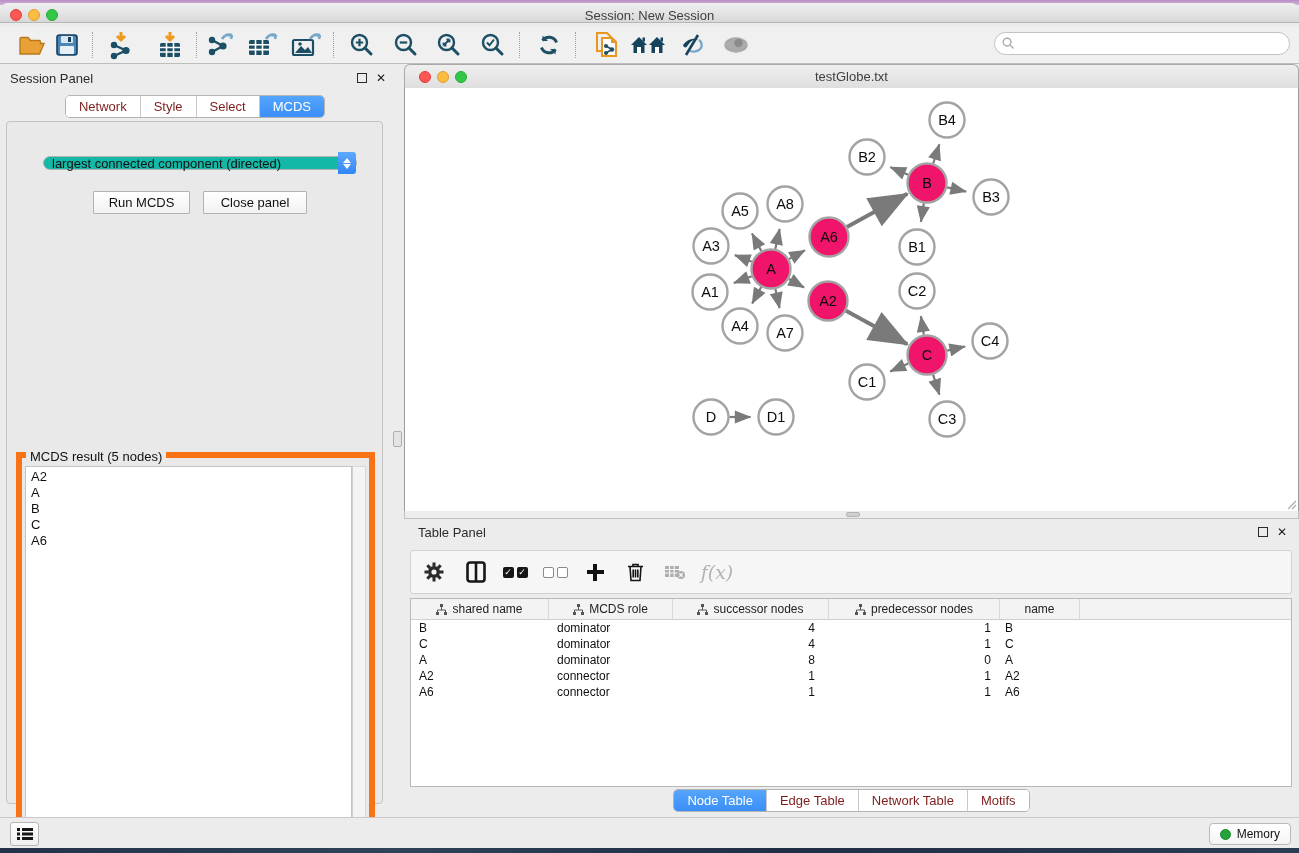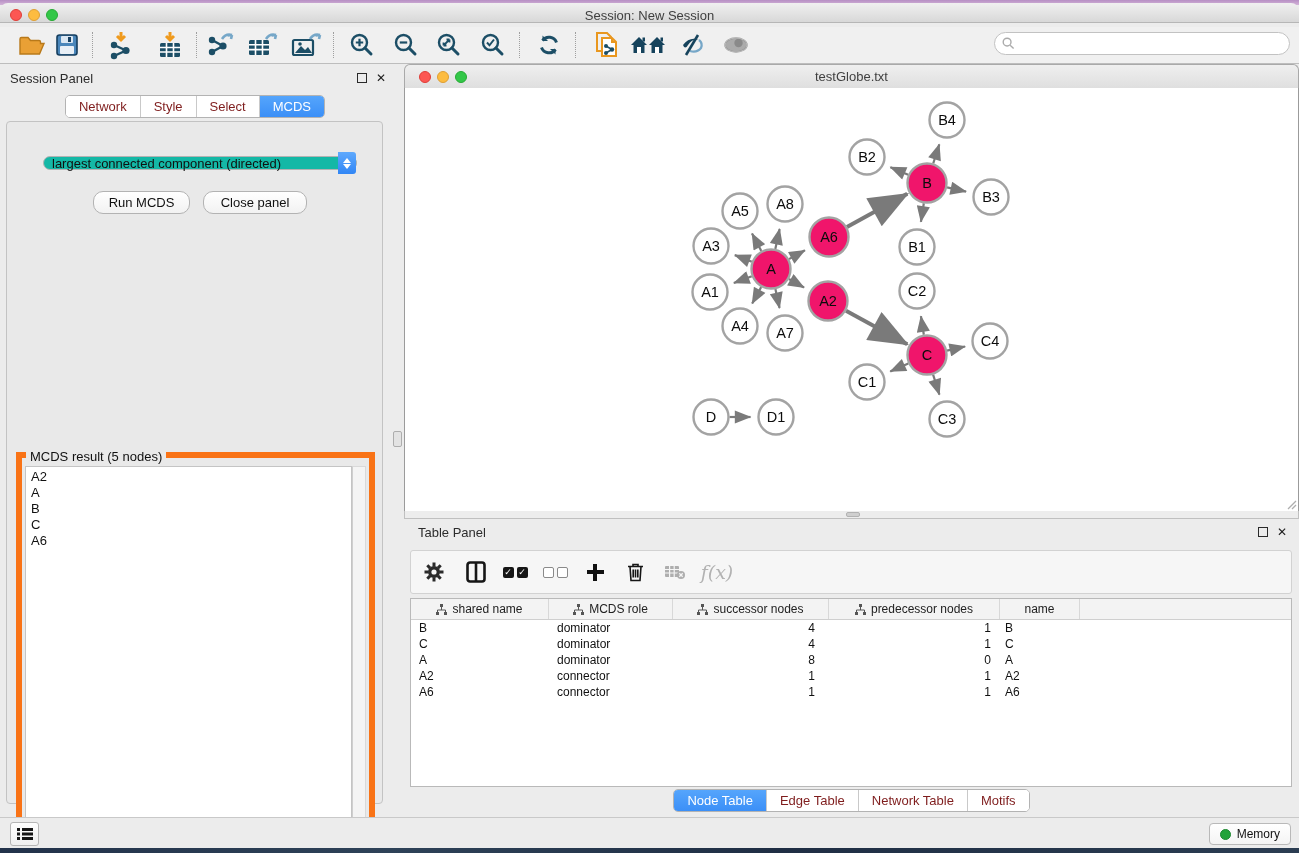--- a/index.html
+++ b/index.html
@@ -41,7 +41,7 @@
   #opt-select .stepper { width:18px; height:22px; margin-right:0px; background:linear-gradient(#5fa9fd,#3186f5); border-radius:0 3px 3px 0; display:flex; flex-direction:column; align-items:center; justify-content:center; gap:1px; }
   .stepper .up { width:0;height:0;border-left:4px solid transparent;border-right:4px solid transparent;border-bottom:5px solid #fff; }
   .stepper .dn { width:0;height:0;border-left:4px solid transparent;border-right:4px solid transparent;border-top:5px solid #fff; }
-  .cp-btn { position:absolute; top:69px; height:23px; background:linear-gradient(#ffffff,#f2f2f2); border:1px solid #b3b3b3; border-radius:10px; font-size:13px; color:#111; display:flex; align-items:center; justify-content:center; font-family:inherit; }
+  .cp-btn { position:absolute; top:69px; height:23px; background:linear-gradient(#ffffff,#f2f2f2); border:1px solid #b3b3b3; border-radius:1px; font-size:13px; color:#111; display:flex; align-items:center; justify-content:center; font-family:inherit; }
   #mcds-fieldset { position:absolute; left:9px; top:330px; width:359px; height:431px; border:6px solid #f97316; background:#e9e9e9; }
   #mcds-legend { position:absolute; left:4px; top:-9px; background:#e9e9e9; padding:0 4px; font-size:13px; color:#111; }
   #mcds-list { position:absolute; left:3px; top:8px; right:17px; bottom:3px; background:#fff; border:1px solid #c4c4c4; font-size:13px; padding-top:2px; overflow:hidden; }

